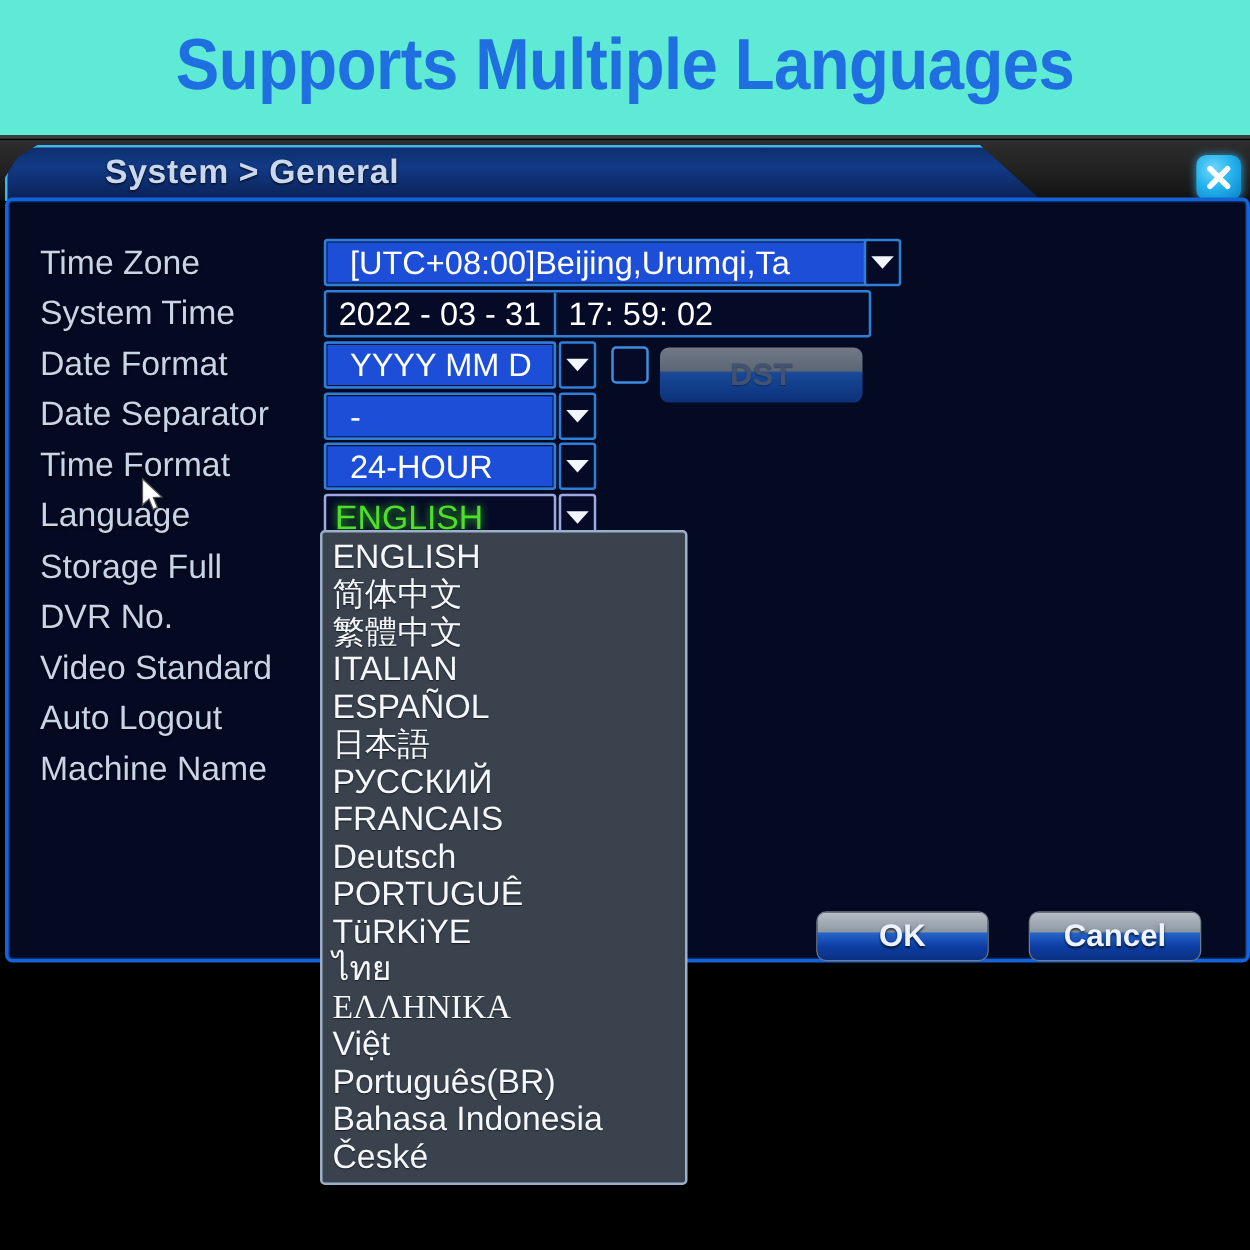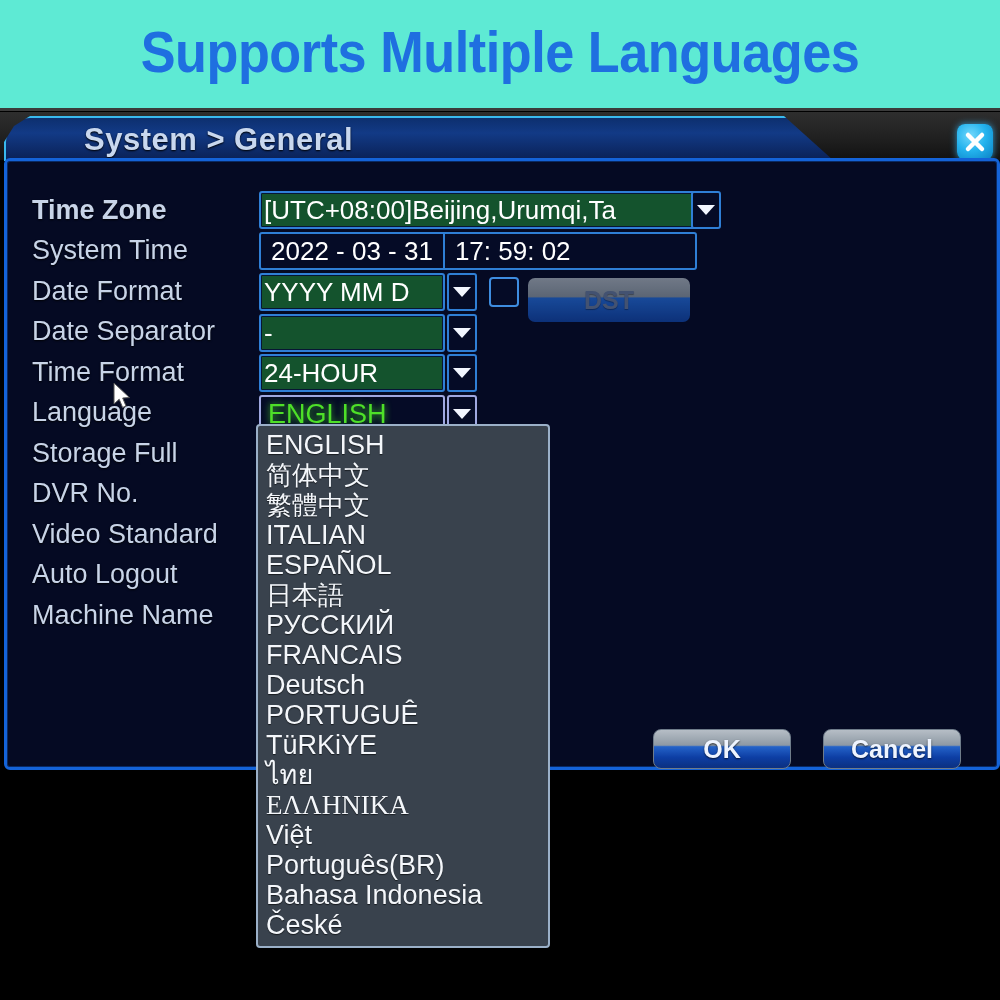--- a/index.html
+++ b/index.html
@@ -51,7 +51,7 @@
   }
   .titletab-text {
     position:absolute; left:84px; top:10px;
-    font-size:31px; font-weight:bold; color:#c9d8ef;
+    font-size:27px; font-weight:bold; color:#c9d8ef;
     letter-spacing:0.5px;
     text-shadow: 0 1px 2px #000;
     white-space:nowrap;

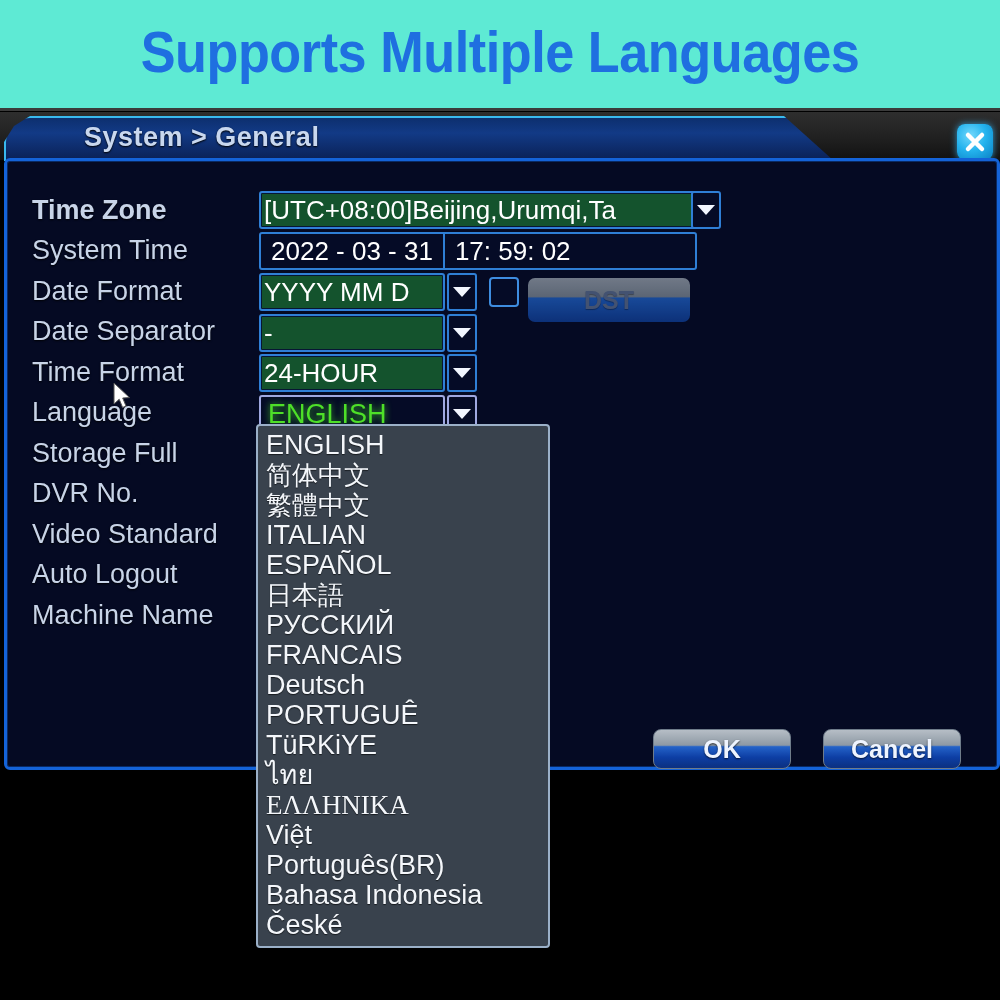--- a/index.html
+++ b/index.html
@@ -223,7 +223,7 @@
 
     <div class="panel">
 
-      <div class="lbl" style="left:25px; top:34px;font-weight:bold;">Time Zone</div>
+      <div class="lbl" style="left:25px; top:34px;">Time Zone</div>
       <div class="lbl" style="left:25px; top:74px;">System Time</div>
       <div class="lbl" style="left:25px; top:115px;">Date Format</div>
       <div class="lbl" style="left:25px; top:155px;">Date Separator</div>

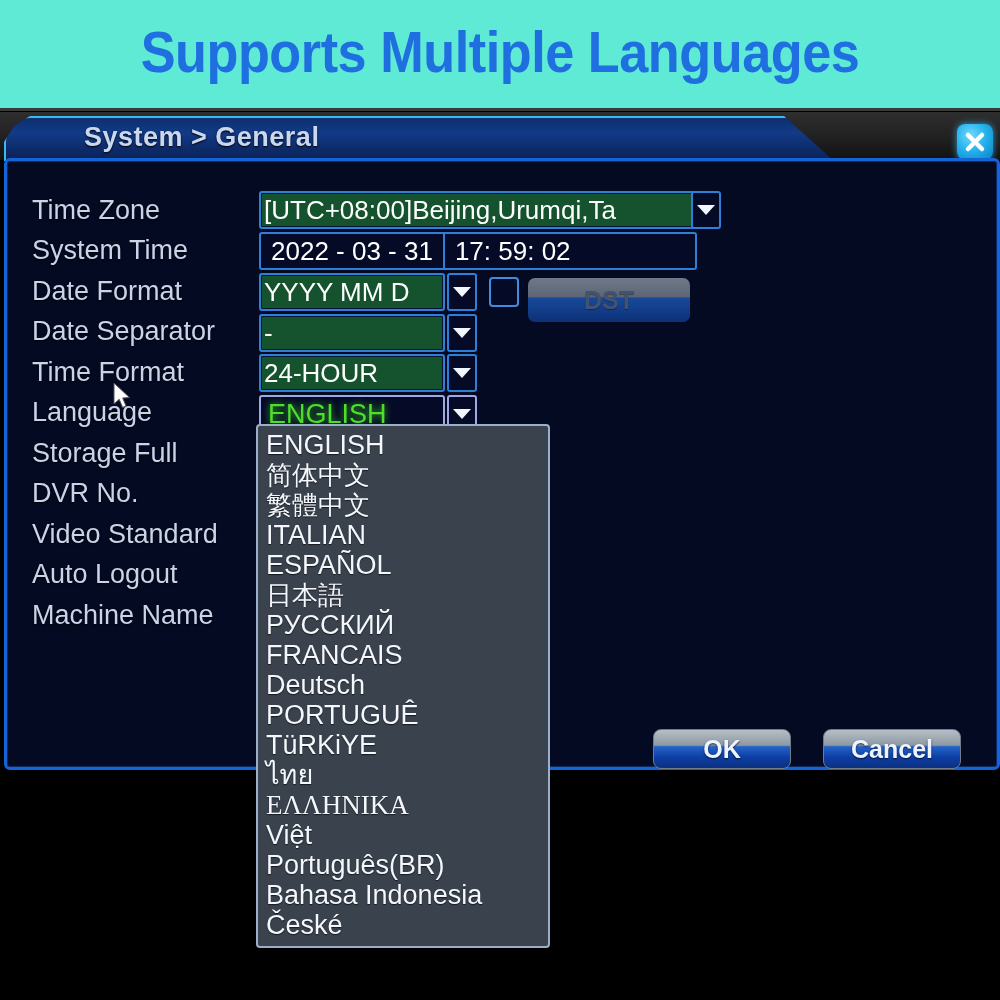--- a/index.html
+++ b/index.html
@@ -81,13 +81,13 @@
 
   .field {
     position:absolute;
-    background:#14532d;
+    background:#1d4ed8;
     border:2px solid #2f7fd6;
     border-radius:3px;
     color:#ffffff;
     font-size:26px;
     display:flex; align-items:center;
-    padding-left:3px;
+    padding-left:19px;
     overflow:hidden;
     white-space:nowrap;
     box-shadow: inset 0 0 0 1px #071633;

